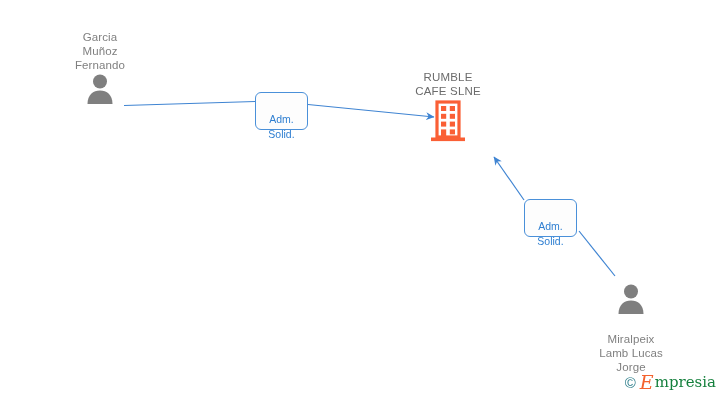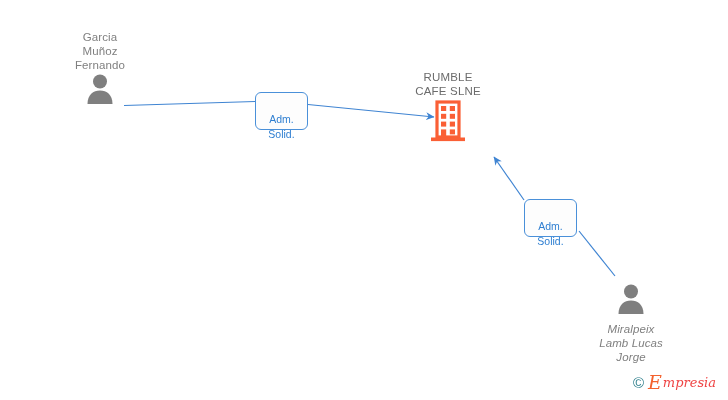--- a/index.html
+++ b/index.html
@@ -174,7 +174,7 @@
       <circle cx="16" cy="9.5" r="7" fill="#7f7f7f"></circle>
       <path d="M3.5,32 C3.5,22.8 9.2,18.5 16,18.5 C22.8,18.5 28.5,22.8 28.5,32 Z" fill="#7f7f7f"></path>
     </svg>
-    <div class="person-label" style="margin-top:8px;font-style:italic;">Miralpeix
+    <div class="person-label" style="margin-top:18px;">Miralpeix
 Lamb Lucas
 Jorge</div>
   </div>

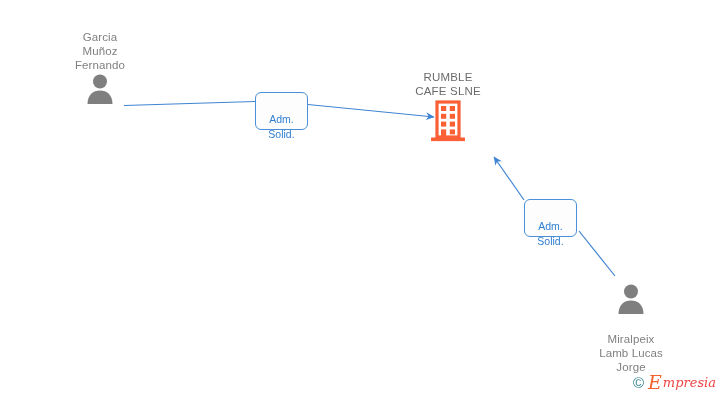--- a/index.html
+++ b/index.html
@@ -98,10 +98,9 @@
     line-height: 19px;
   }
   .wm-text {
-    color: #ef4444;
+    color: #15803d;
     font-family: "DejaVu Serif", serif;
-    font-style: italic;
-    font-size: 13px;
+    font-size: 15px;
     line-height: 17px;
     margin-left: -3px;
   }

